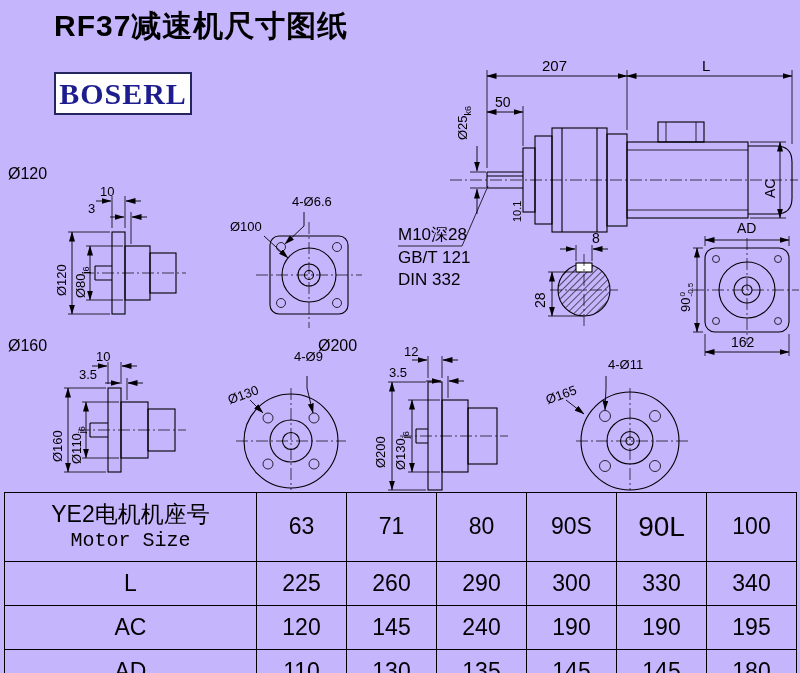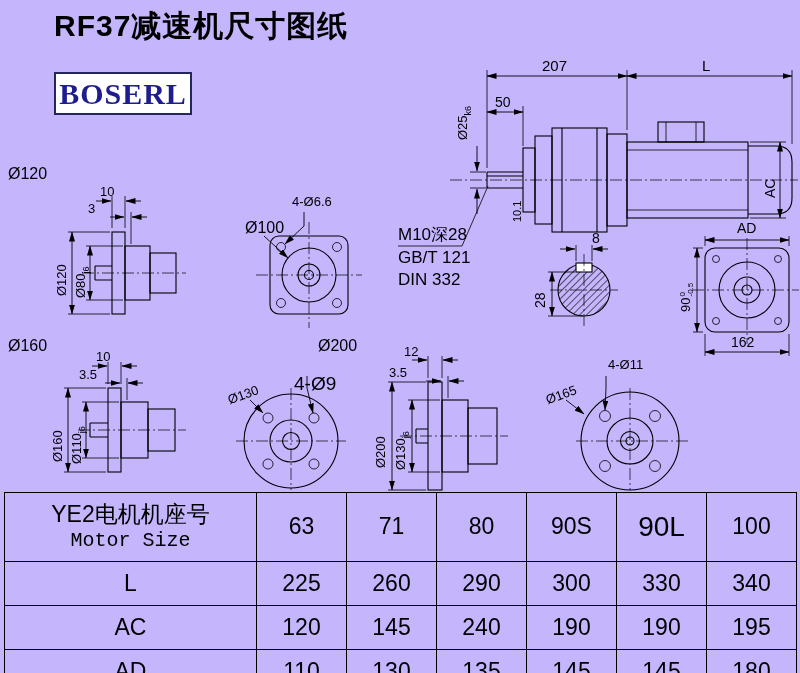--- a/index.html
+++ b/index.html
@@ -257,7 +257,7 @@
   <span class="lbl rot" style="left:74px;top:298px;font-size:13px"><span>Ø80</span><sub class="fit">j6</sub></span>
 
   <span class="lbl" style="left:292px;top:195px;font-size:13px">4-Ø6.6</span>
-  <span class="lbl" style="left:245px;top:220px;font-size:16px">Ø100</span>
+  <span class="lbl" style="left:230px;top:220px;font-size:13px">Ø100</span>
 
   <span class="lbl" style="left:8px;top:338px;font-size:16px">Ø160</span>
   <span class="lbl" style="left:96px;top:350px;font-size:13px">10</span>

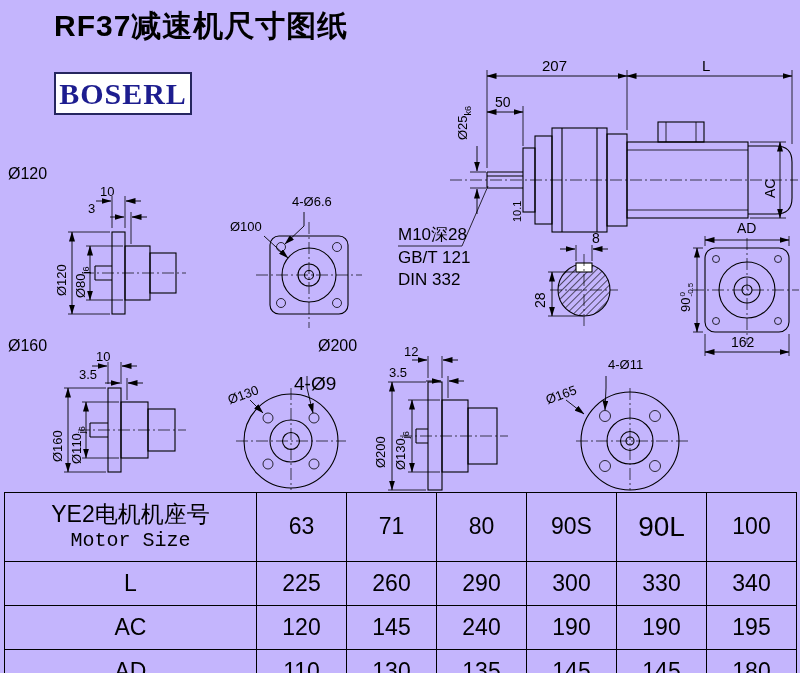--- a/index.html
+++ b/index.html
@@ -265,7 +265,7 @@
   <span class="lbl rot" style="left:51px;top:462px;font-size:13px">Ø160</span>
   <span class="lbl rot" style="left:70px;top:464px;font-size:13px"><span>Ø110</span><sub class="fit">j6</sub></span>
 
-  <span class="lbl" style="left:294px;top:374px;font-size:19px">4-Ø9</span>
+  <span class="lbl" style="left:294px;top:350px;font-size:13px">4-Ø9</span>
   <span class="lbl rot20" style="left:226px;top:394px;font-size:13px">Ø130</span>
 
   <span class="lbl" style="left:318px;top:338px;font-size:16px">Ø200</span>

